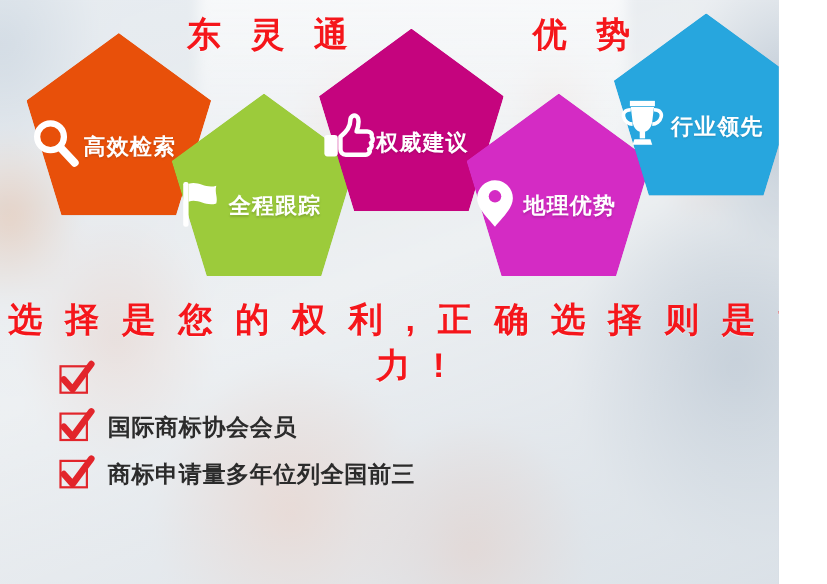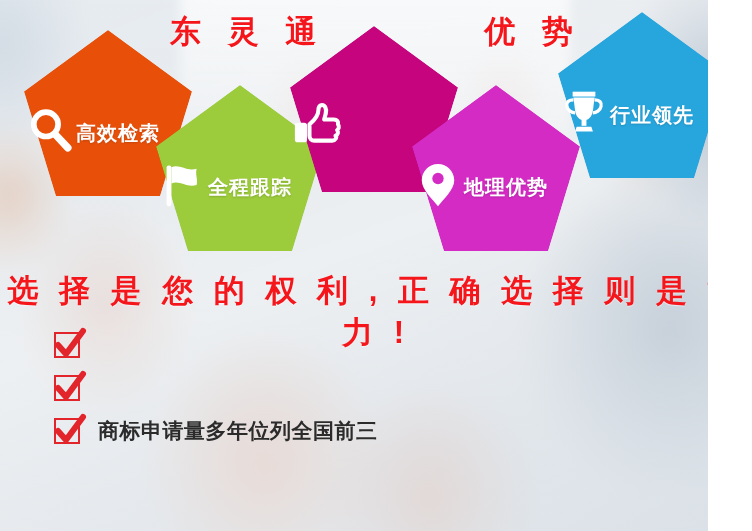--- a/index.html
+++ b/index.html
@@ -204,6 +204,7 @@
             <path d="M24 30 C30 25, 35 18, 35 12 C35 7, 39 5, 42 7 C45 9, 45 16, 42 24 L54 24 C58 24, 60 27, 59 30 C61 32, 60 36, 58 37 C60 39, 59 43, 56 44 C58 46, 56 50, 52 50 L30 50 C26 50, 24 47, 24 44 Z" fill="none" stroke="#fff" stroke-width="5" stroke-linejoin="round"></path>
           </svg>
         </span>
+        <span class="plabel">权威建议</span>
       </div>
     </div>
 

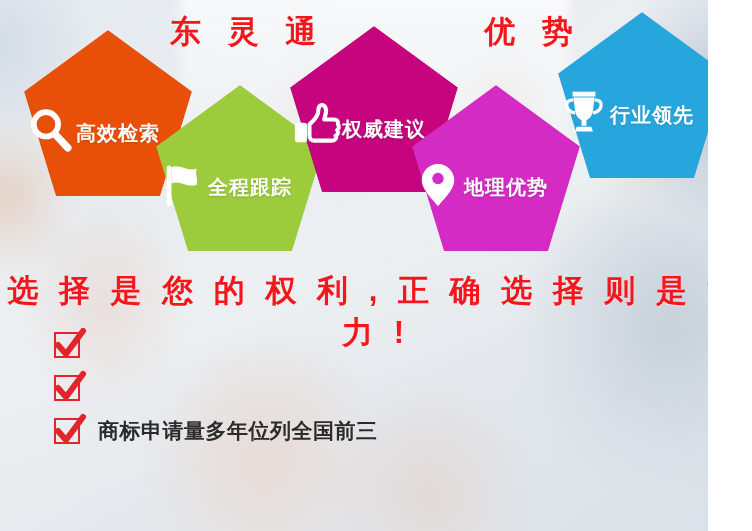--- a/index.html
+++ b/index.html
@@ -102,7 +102,7 @@
   #penta-0 { left:24px;  top:30px;  }
   #penta-1 { left:156px; top:85px;  }
   #penta-2 { left:290px; top:26px;  }
-  #penta-3 { left:412px; top:85px;  }
+  #penta-3 { left:424px; top:85px;  }
   #penta-4 { left:558px; top:12px;  }
 
   #penta-1 .plabel, #penta-3 .plabel { margin-top:4px; }

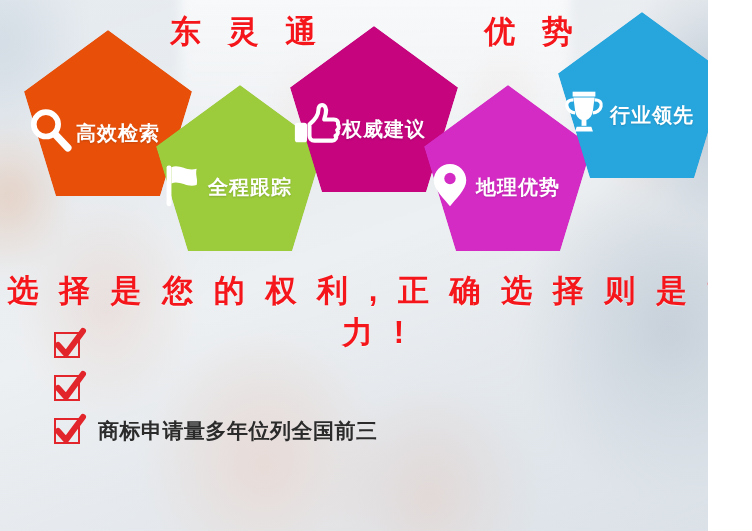--- a/index.html
+++ b/index.html
@@ -260,6 +260,7 @@
           <path d="M5 18 L13 27 L30 4" fill="none" stroke="#e2252b" stroke-width="6" stroke-linecap="round" stroke-linejoin="round"></path>
         </svg>
       </span>
+      <span class="check-text">国际商标协会会员</span>
     </div>
     <div class="check-row">
       <span class="check-box" style="border-color: rgb(226, 37, 43);">

